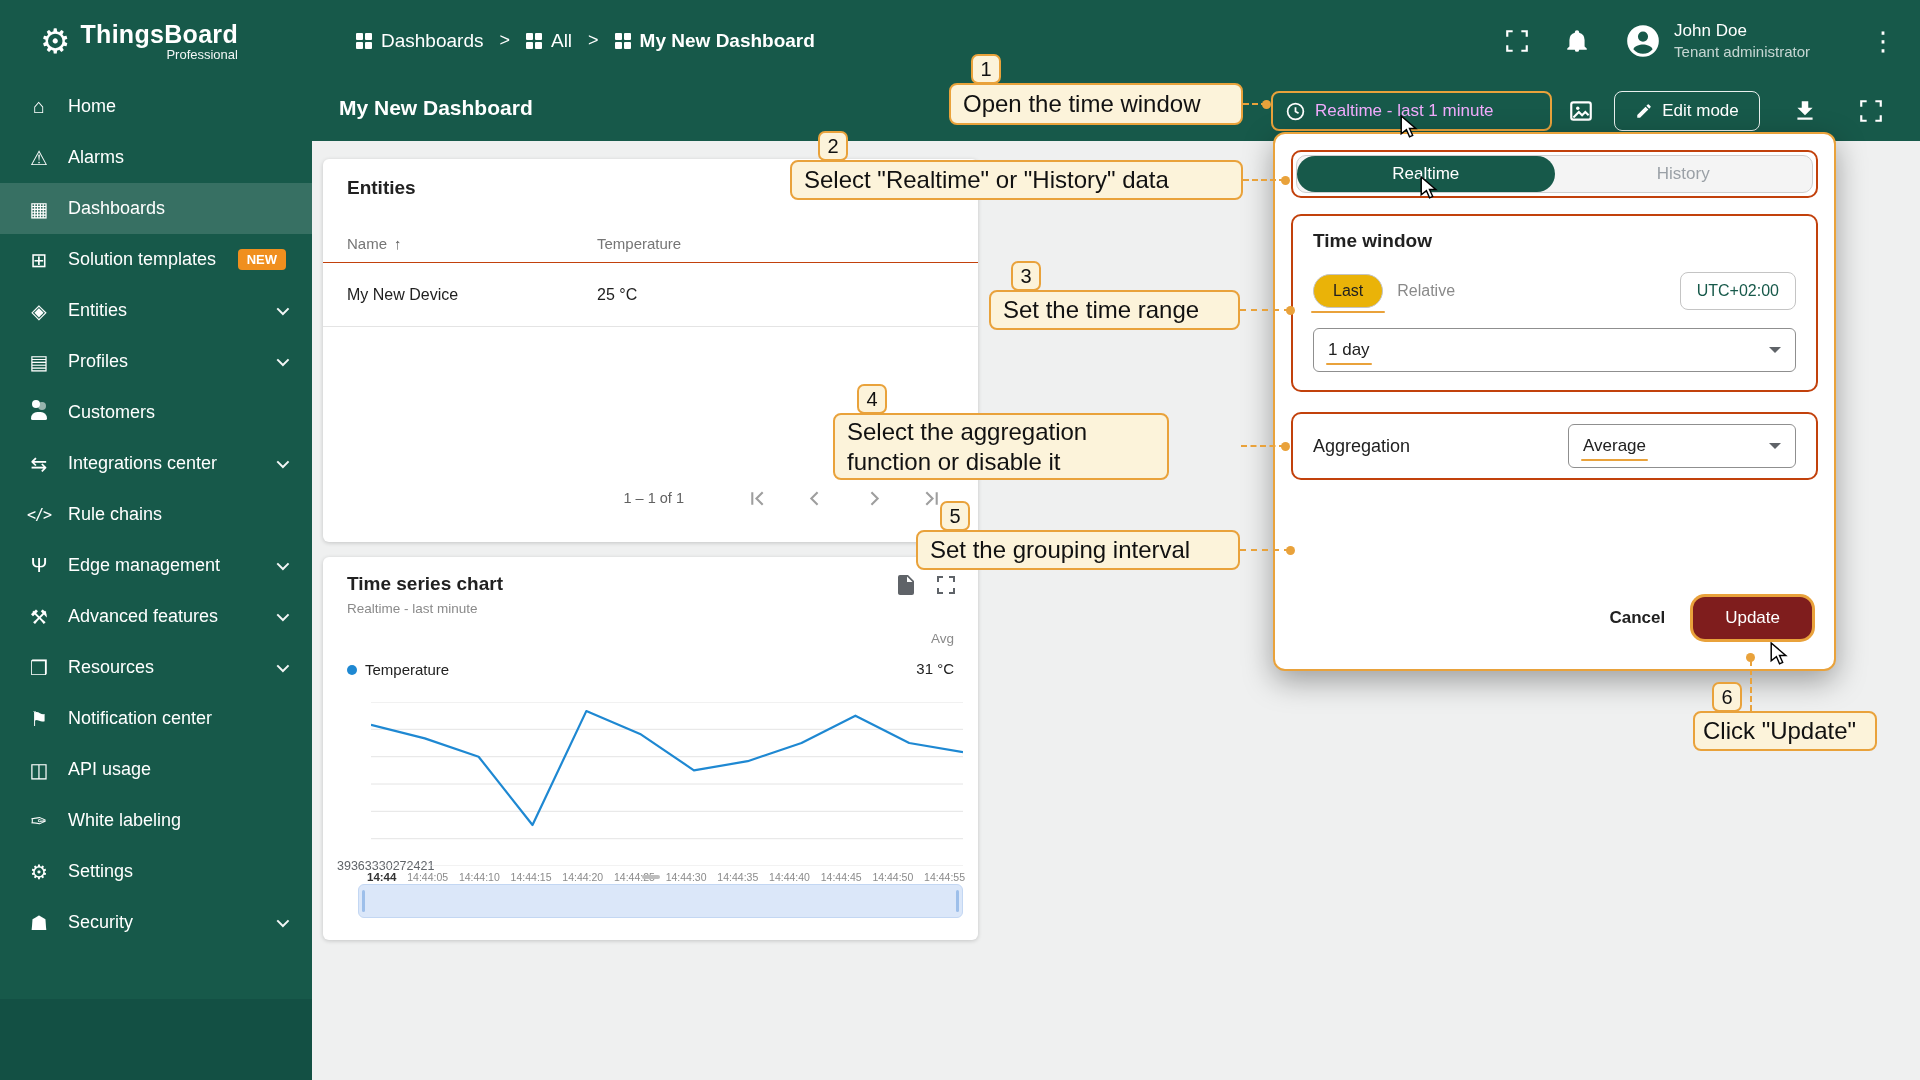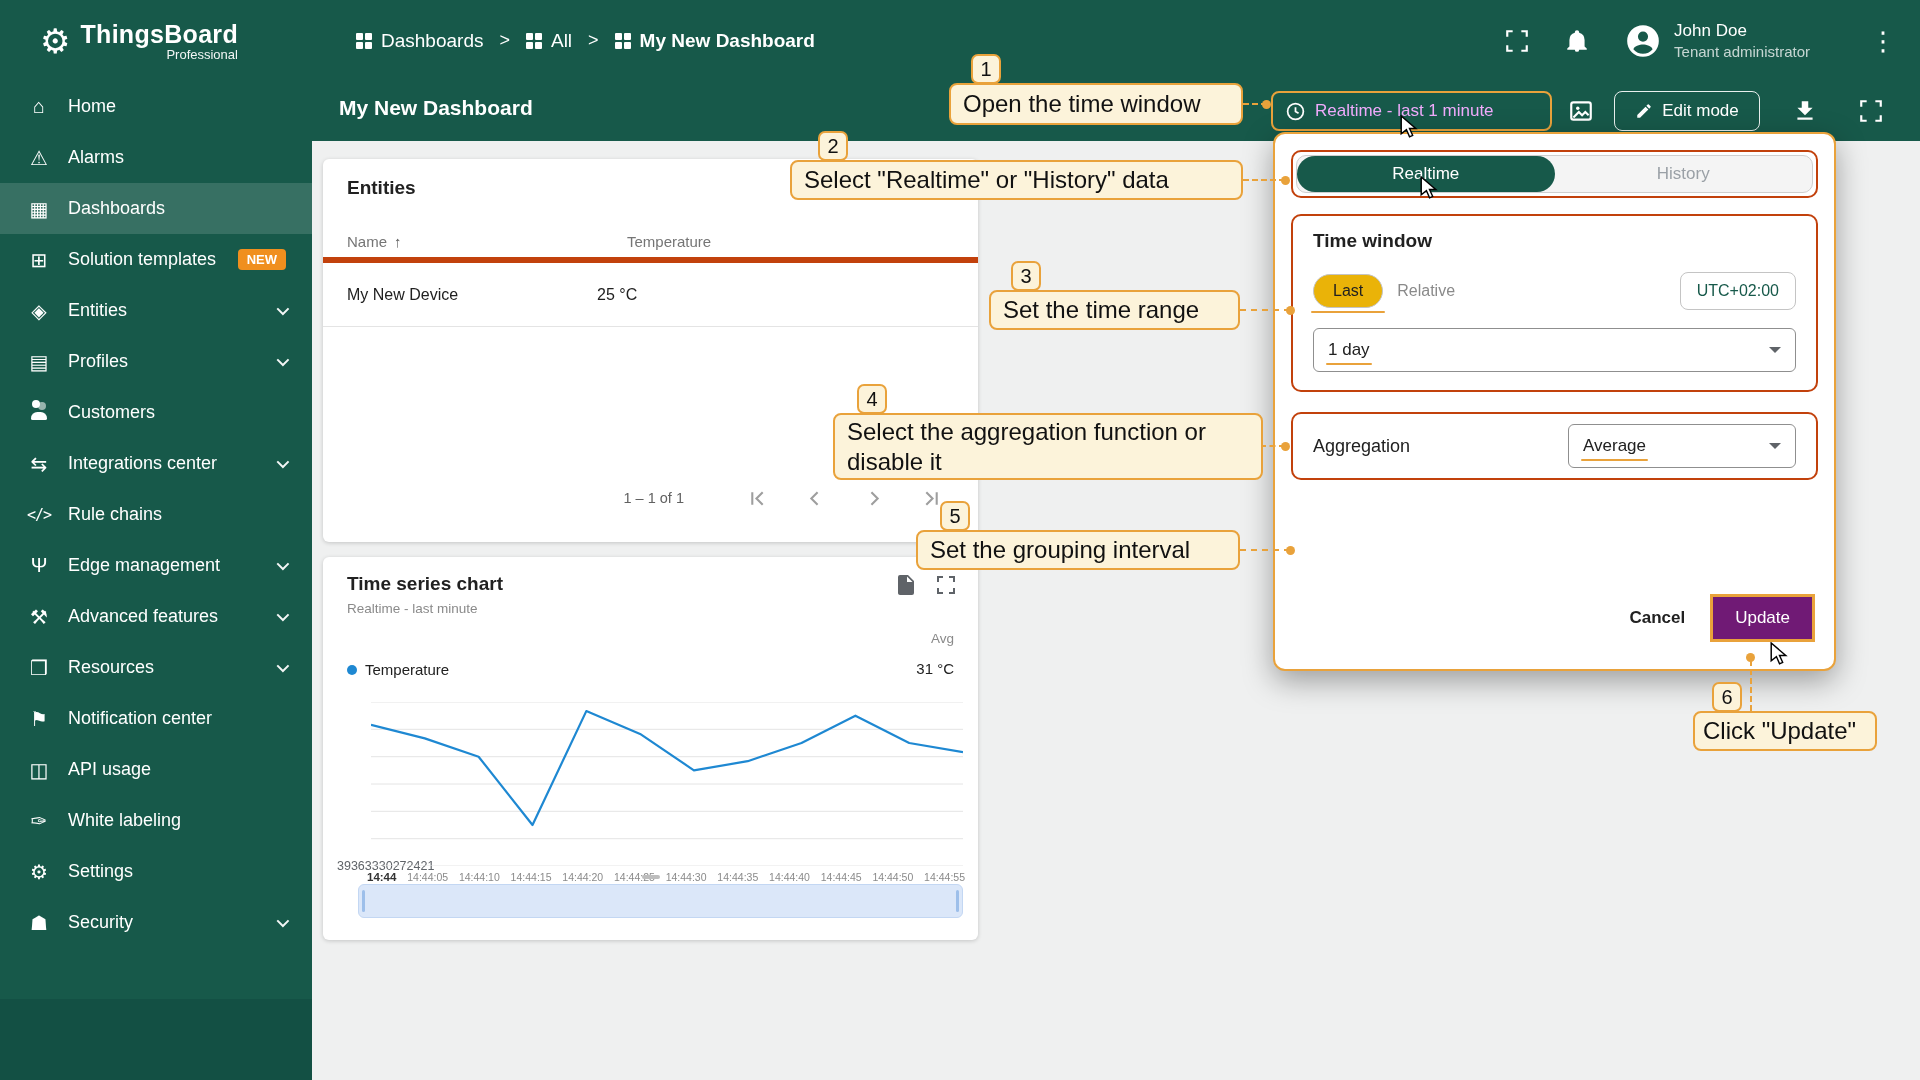--- a/index.html
+++ b/index.html
@@ -58,7 +58,7 @@
   .card-entities { left:323px; top:159px; width:655px; height:383px; }
   .card-chart { left:323px; top:557px; width:655px; height:383px; }
   .ent-title { position:absolute; left:24px; top:18px; font-size:19px; font-weight:bold; color:#212121; }
-  .ent-head { position:absolute; left:0; right:0; top:66px; height:38px; display:flex; align-items:center; padding:0 24px; border-bottom:6px solid #c2410c; font-size:15px; color:#757575;gap:30px; }
+  .ent-head { position:absolute; left:0; right:0; top:66px; height:38px; display:flex; align-items:center; padding:0 24px; border-bottom:1px solid #c2410c; font-size:15px; color:#757575; }
   .ent-col-name { width:250px; display:flex; align-items:center; gap:7px; }
   .sort-arrow { font-size:15px; color:#616161; }
   .ent-row { position:absolute; left:0; right:0; top:104px; height:64px; display:flex; align-items:center; padding:0 24px; border-bottom:1px solid #e4e4e4; font-size:16px; color:#212121; cursor:pointer; }

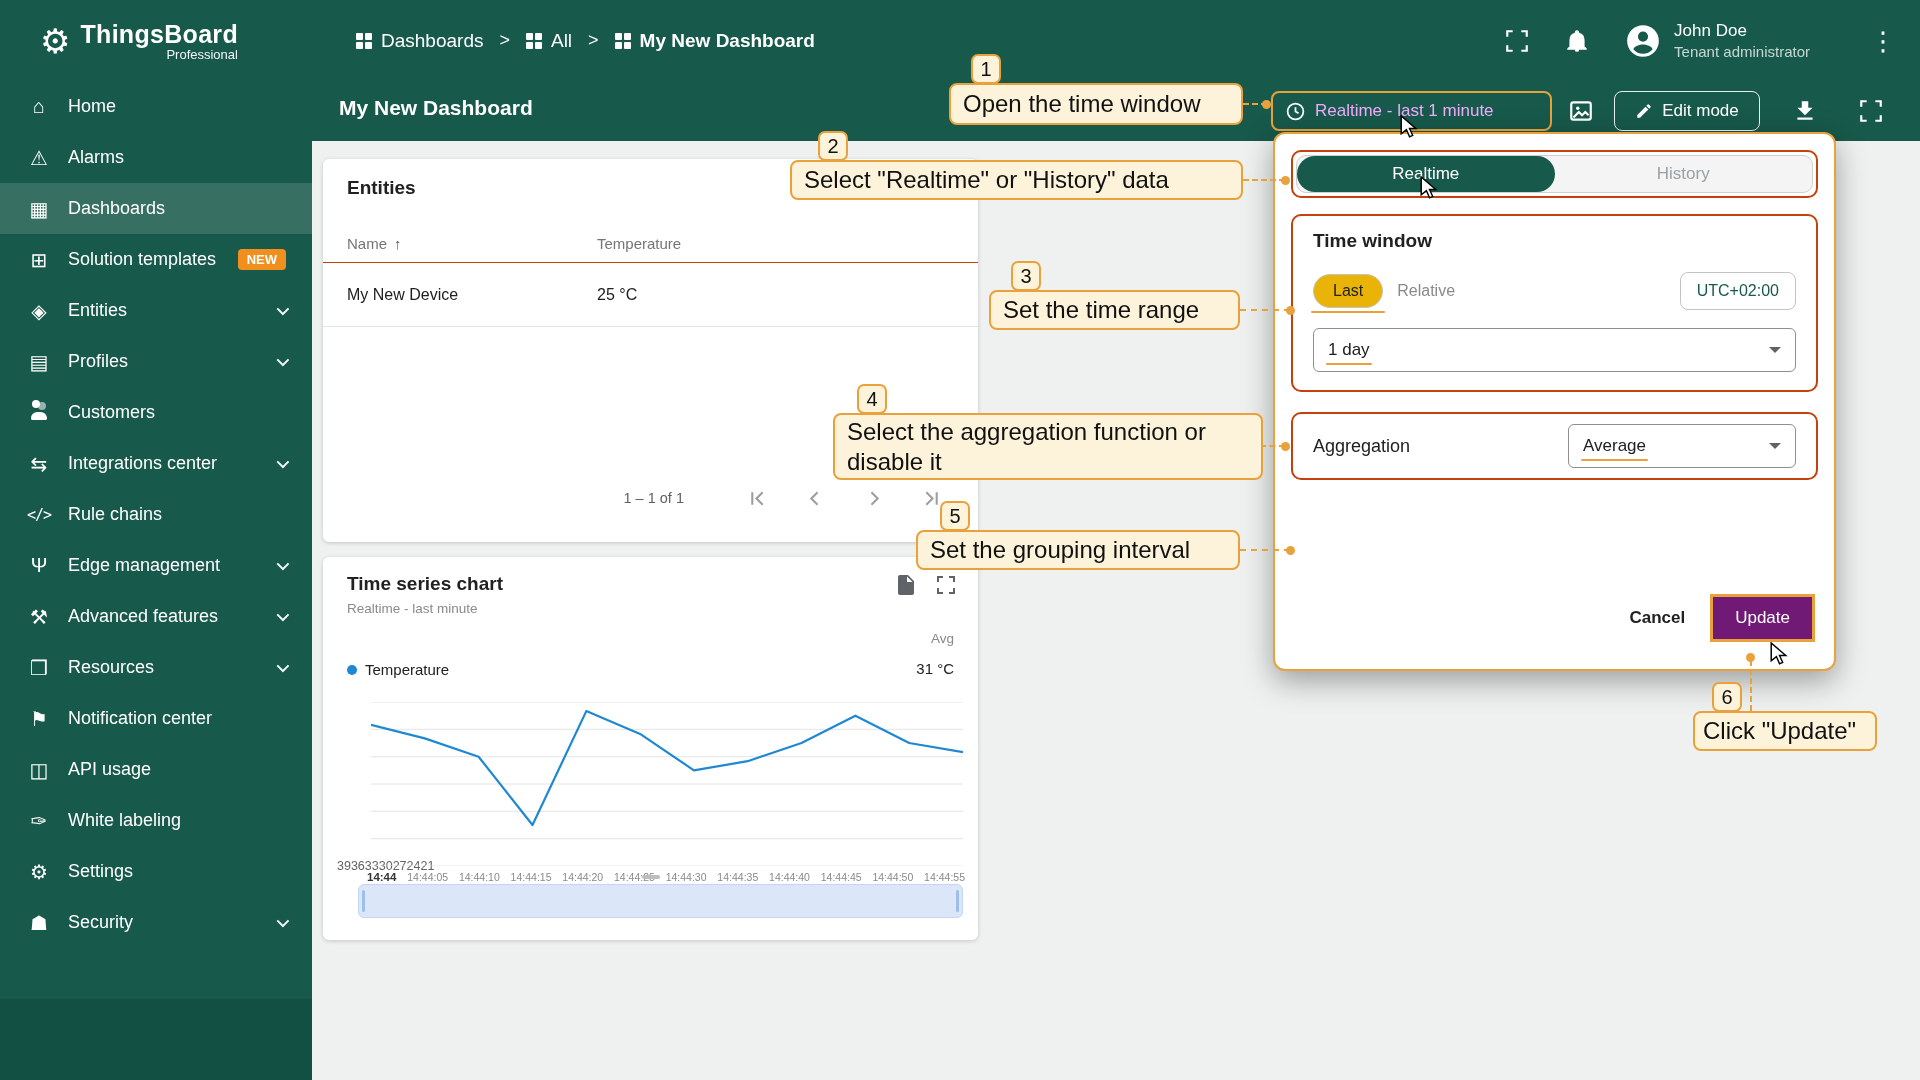--- a/index.html
+++ b/index.html
@@ -120,7 +120,7 @@
   .num-2 { left:818px; top:131px; }
   .ann-3 { left:989px; top:290px; width:251px; height:40px; }
   .num-3 { left:1011px; top:261px; }
-  .ann-4 { left:833px; top:413px; width:430px; height:67px; }
+  .ann-4 { left:833px; top:413px; width:336px; height:67px; }
   .num-4 { left:857px; top:384px; }
   .ann-5 { left:916px; top:530px; width:324px; height:40px; }
   .num-5 { left:940px; top:501px; }

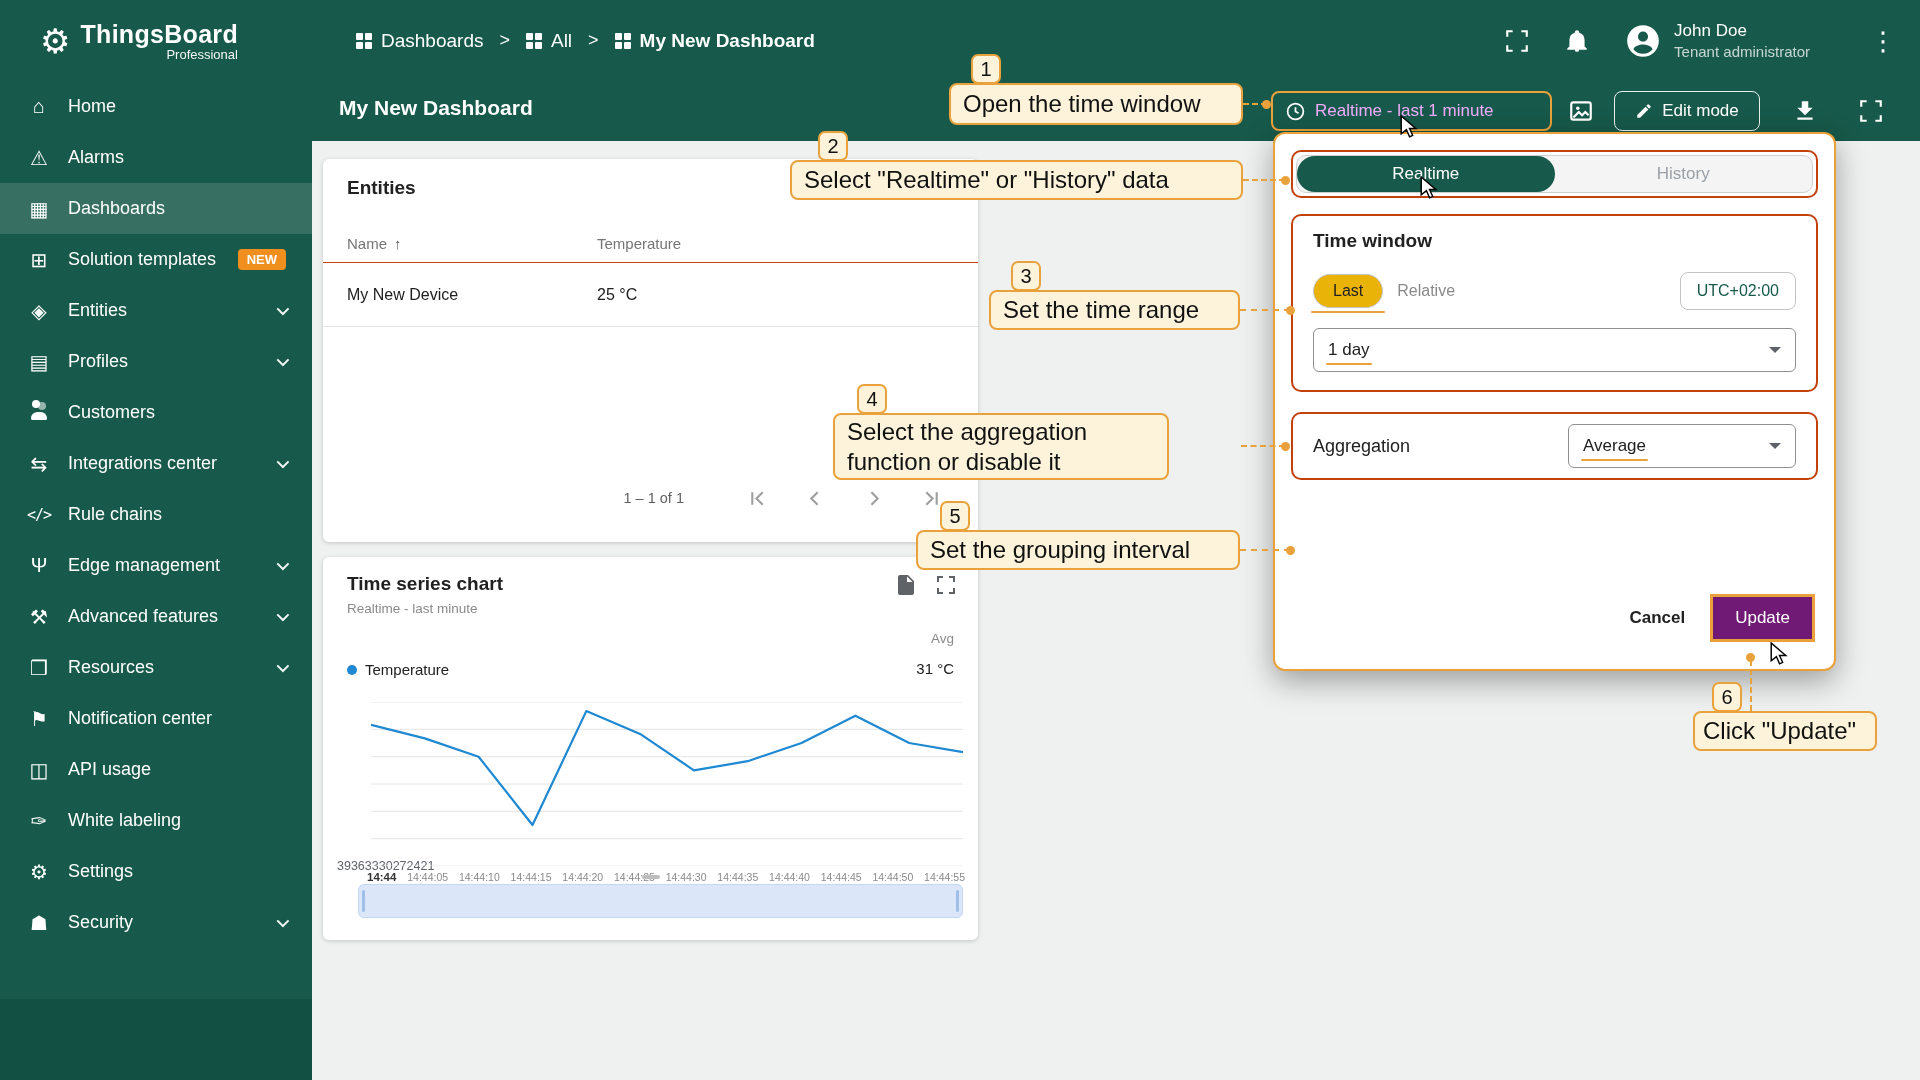--- a/index.html
+++ b/index.html
@@ -109,7 +109,7 @@
   .hl-u::after { content:""; position:absolute; left:-2px; right:-2px; bottom:-5px; height:2.5px; border-radius:2px; background:#E9A23B; }
   .popup-footer { margin-top:auto; display:flex; align-items:center; justify-content:flex-end; gap:28px; padding:0 6px 14px 0; }
   .cancel-btn { background:none; border:none; font-size:17px; font-weight:bold; color:#212121; cursor:pointer; font-family:inherit; }
-  .update-btn { background:#701a75; color:#fff; border:none; border-radius:0; padding:11px 22px; font-size:17px; cursor:pointer; box-shadow:0 0 0 3px #E9A23B; font-family:inherit; }
+  .update-btn { background:#7f1d1d; color:#fff; border:none; border-radius:12px; padding:11px 32px; font-size:17px; cursor:pointer; box-shadow:0 0 0 3px #E9A23B; font-family:inherit; }
 
   
   .ann { position:absolute; background:#FCF3DA; border:2px solid #E9A23B; border-radius:8px; display:flex; align-items:center; padding:0 12px; font-size:24px; color:#111; z-index:40; line-height:1.25; }

